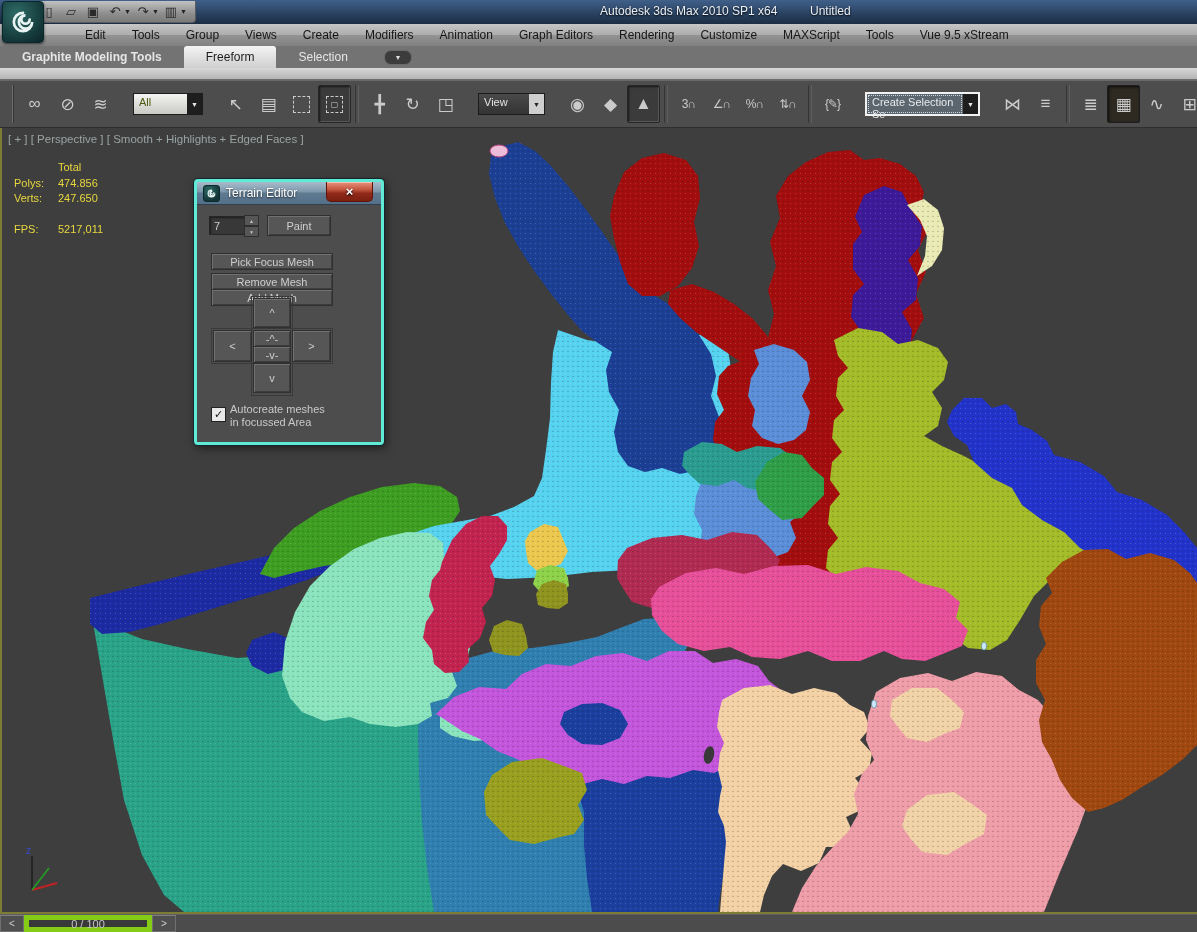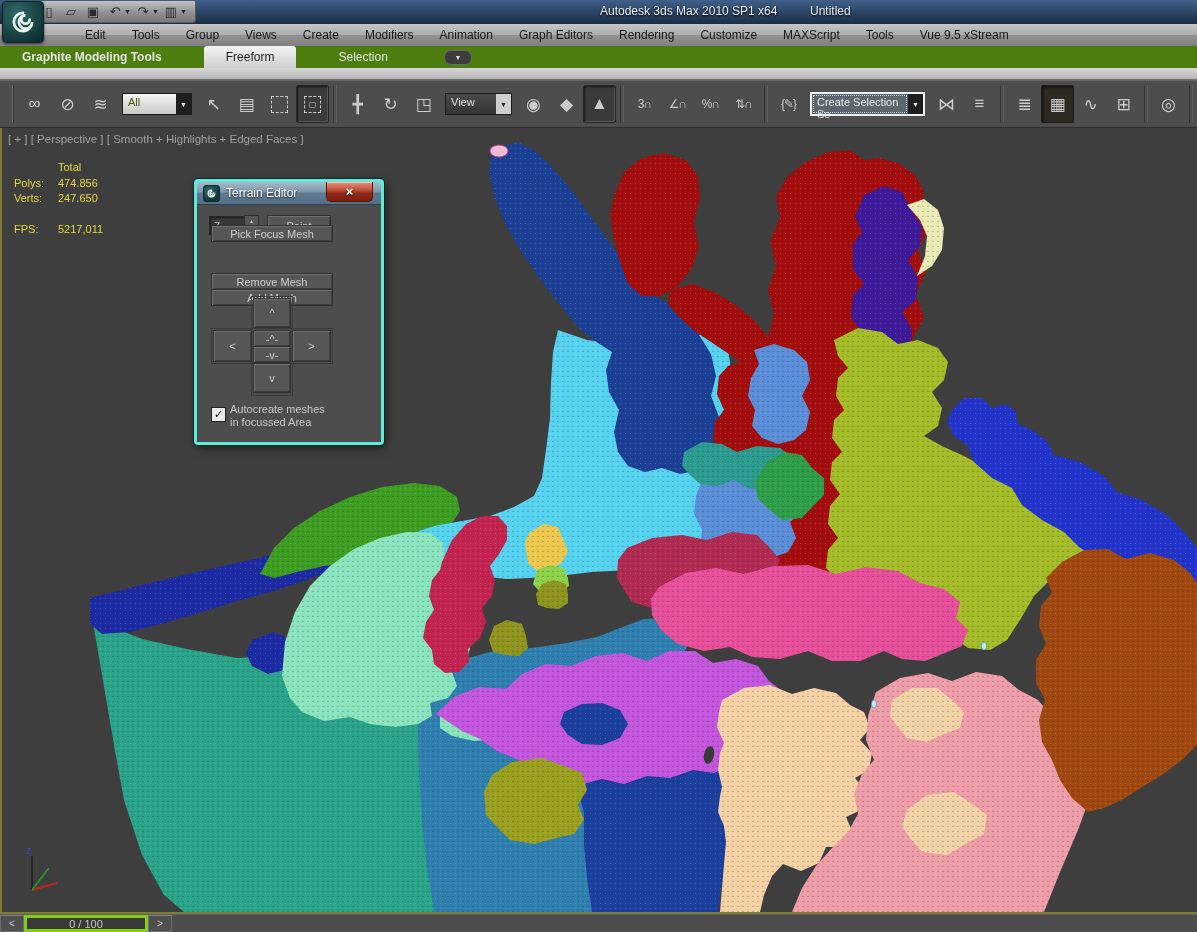--- a/index.html
+++ b/index.html
@@ -30,7 +30,7 @@
     display:flex;align-items:center;padding-left:72px;box-sizing:border-box;}
   .menu-item{color:#161616;font-size:12px;padding:0 13px;line-height:22px;cursor:default;}
   
-  #ribbonrow{left:0;top:46px;width:1197px;height:22px;background:#4d7c0f;display:flex;align-items:center;gap:20px;}
+  #ribbonrow{left:0;top:46px;width:1197px;height:22px;background:#737373;display:flex;align-items:center;}
   .rib-tab{color:#e6e6e6;font-size:12px;padding:0 22px;line-height:22px;}
   .rib-tab.bold{font-weight:bold;}
   .rib-tab.active{background:linear-gradient(180deg,#f4f4f4,#cfcfcf);color:#1c1c1c;

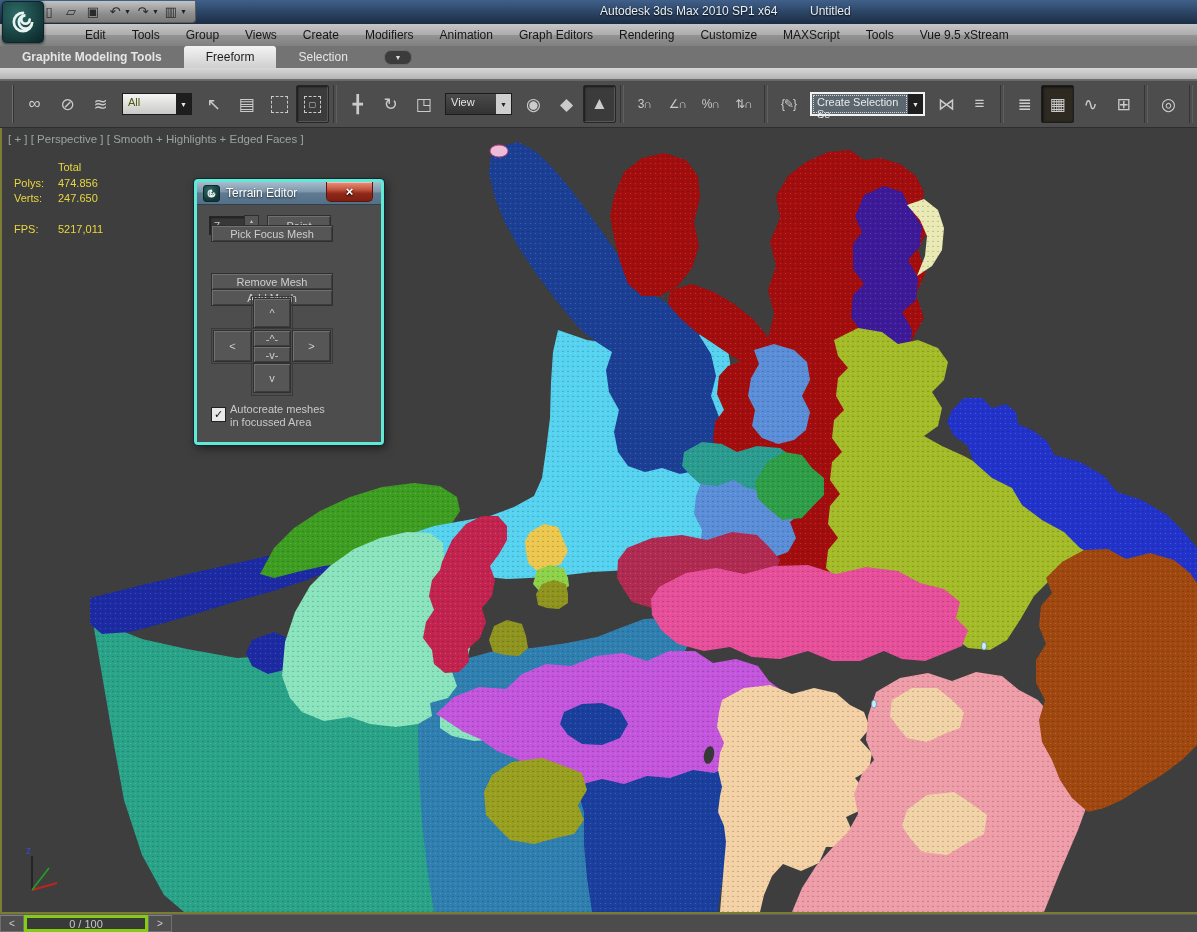--- a/index.html
+++ b/index.html
@@ -55,7 +55,7 @@
      margin:0 4px;flex:none;}
   .dashed-ic{width:15px;height:15px;border:1px dashed #cbcbcb;display:flex;align-items:center;
      justify-content:center;font-size:8px;color:#cbcbcb;}
-  .combo{height:20px;display:flex;flex:none;margin:0 5px;border:1px solid #1c1c1c;}
+  .combo{height:20px;display:flex;flex:none;margin:0 16px;border:1px solid #1c1c1c;}
   .combo .field{background:linear-gradient(180deg,#f4f4f2,#c9c9c5);color:#4c5a10;font-size:11px;
      padding:2px 4px 0 5px;box-sizing:border-box;}
   .combo .arrow{width:15px;background:#1e1e1e;color:#e8e8e8;font-size:7px;display:flex;

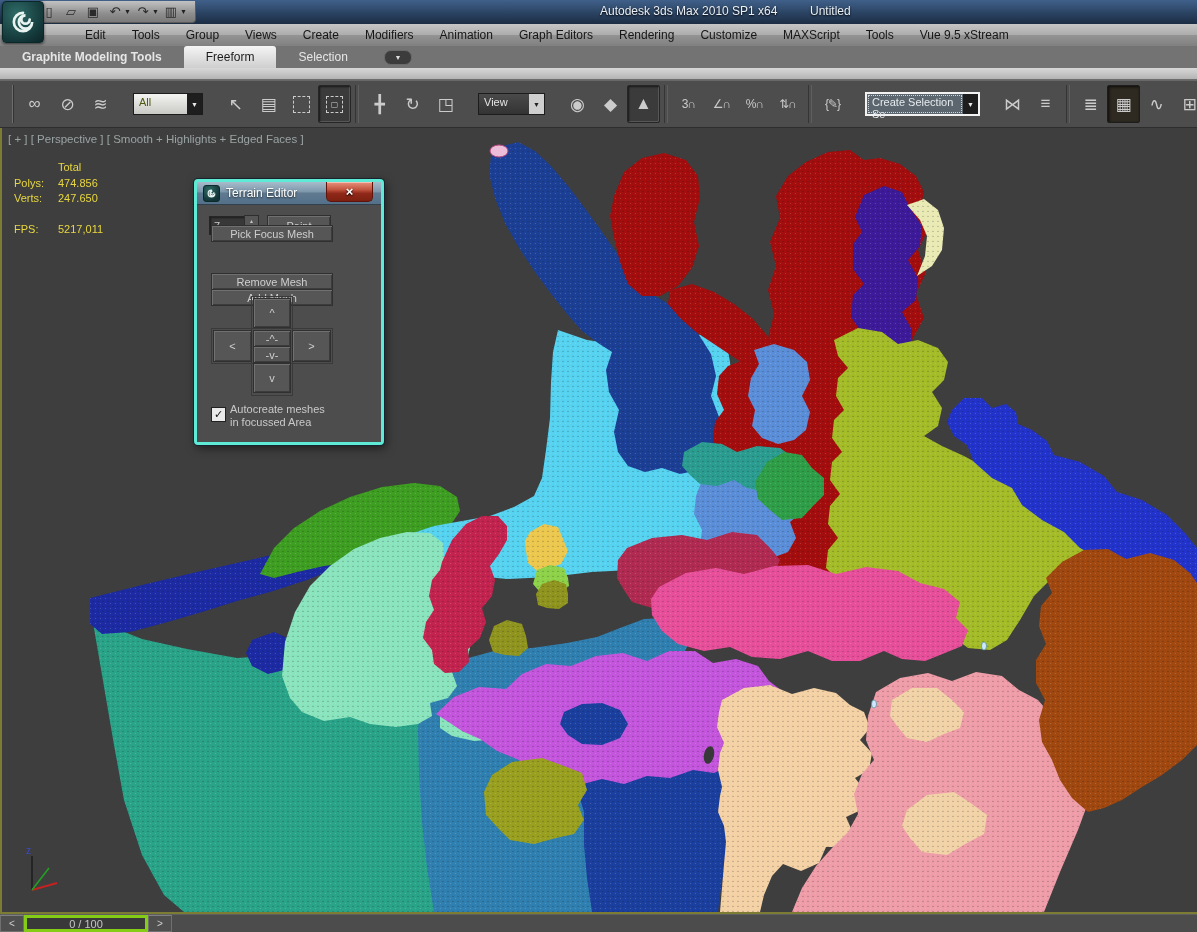--- a/index.html
+++ b/index.html
@@ -342,7 +342,7 @@
       <span>▼</span>
     </div>
     <div class="mx-btn" style="left:70px;top:10px;width:62px;height:19px;">Paint</div>
-    <div class="mx-btn" style="left:14px;top:20px;width:120px;height:15px;">Pick Focus Mesh</div>
+    <div class="mx-btn" style="left:14px;top:48px;width:120px;height:15px;">Pick Focus Mesh</div>
     <div class="mx-btn" style="left:14px;top:52px;width:120px;height:15px;margin-top:32px;">Add Mesh</div>
     <div class="mx-btn" style="left:14px;top:68px;width:120px;height:15px;">Remove Mesh</div>
     <div class="guide" style="left:54px;top:91px;width:40px;height:98px;"></div>

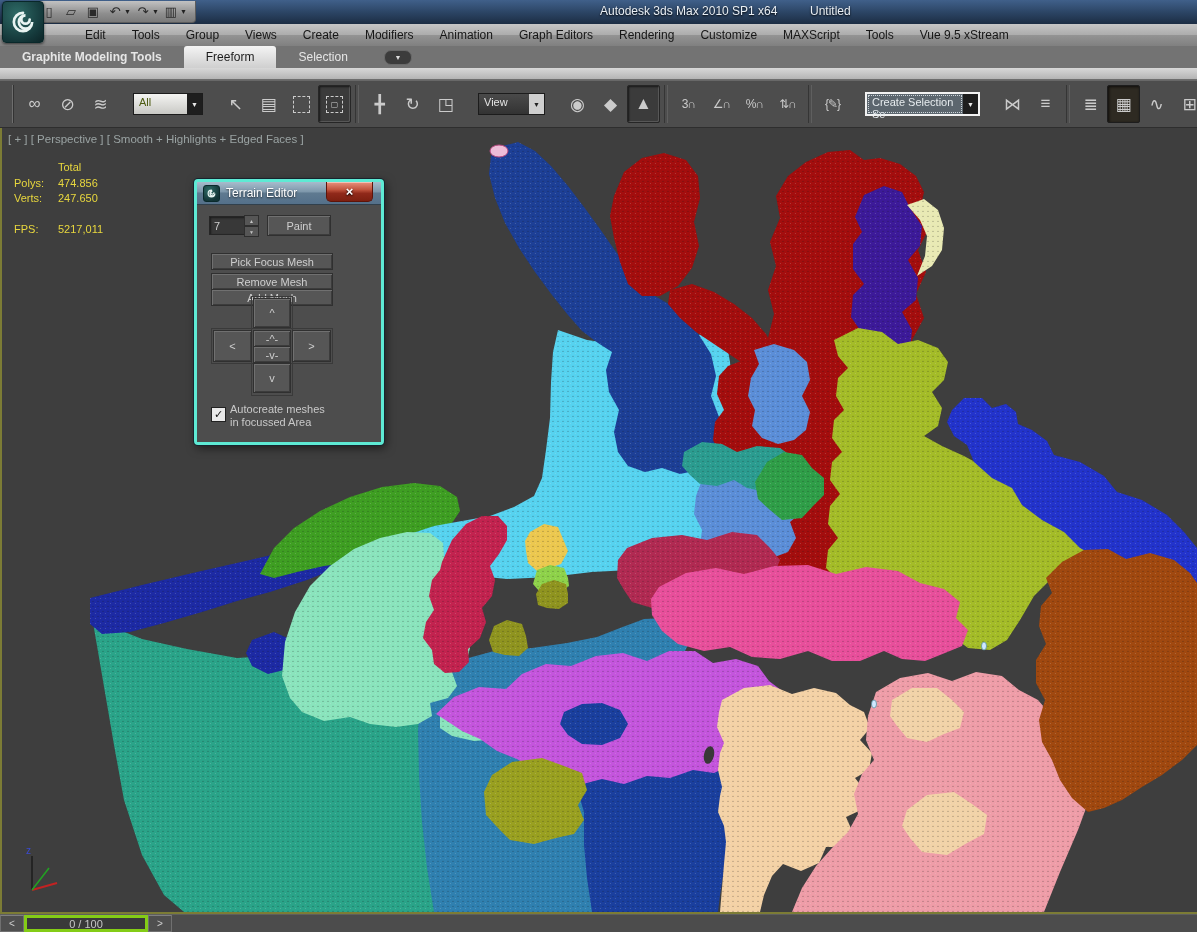--- a/index.html
+++ b/index.html
@@ -105,7 +105,7 @@
      box-sizing:border-box;display:flex;align-items:stretch;}
   .tl-btn{width:22px;background:#4f4f4f;border:1px solid #707070;border-top-color:#808080;
      color:#cfcfcf;font-size:10px;display:flex;align-items:center;justify-content:center;flex:none;}
-  #tl-track{width:118px;background:#393939;border:3px solid #84cc16;color:#c6c6c6;font-size:11px;
+  #tl-track{width:118px;background:#393939;border:5px solid #84cc16;color:#c6c6c6;font-size:11px;
      display:flex;align-items:center;justify-content:center;flex:none;}
 </style>
 </head>

